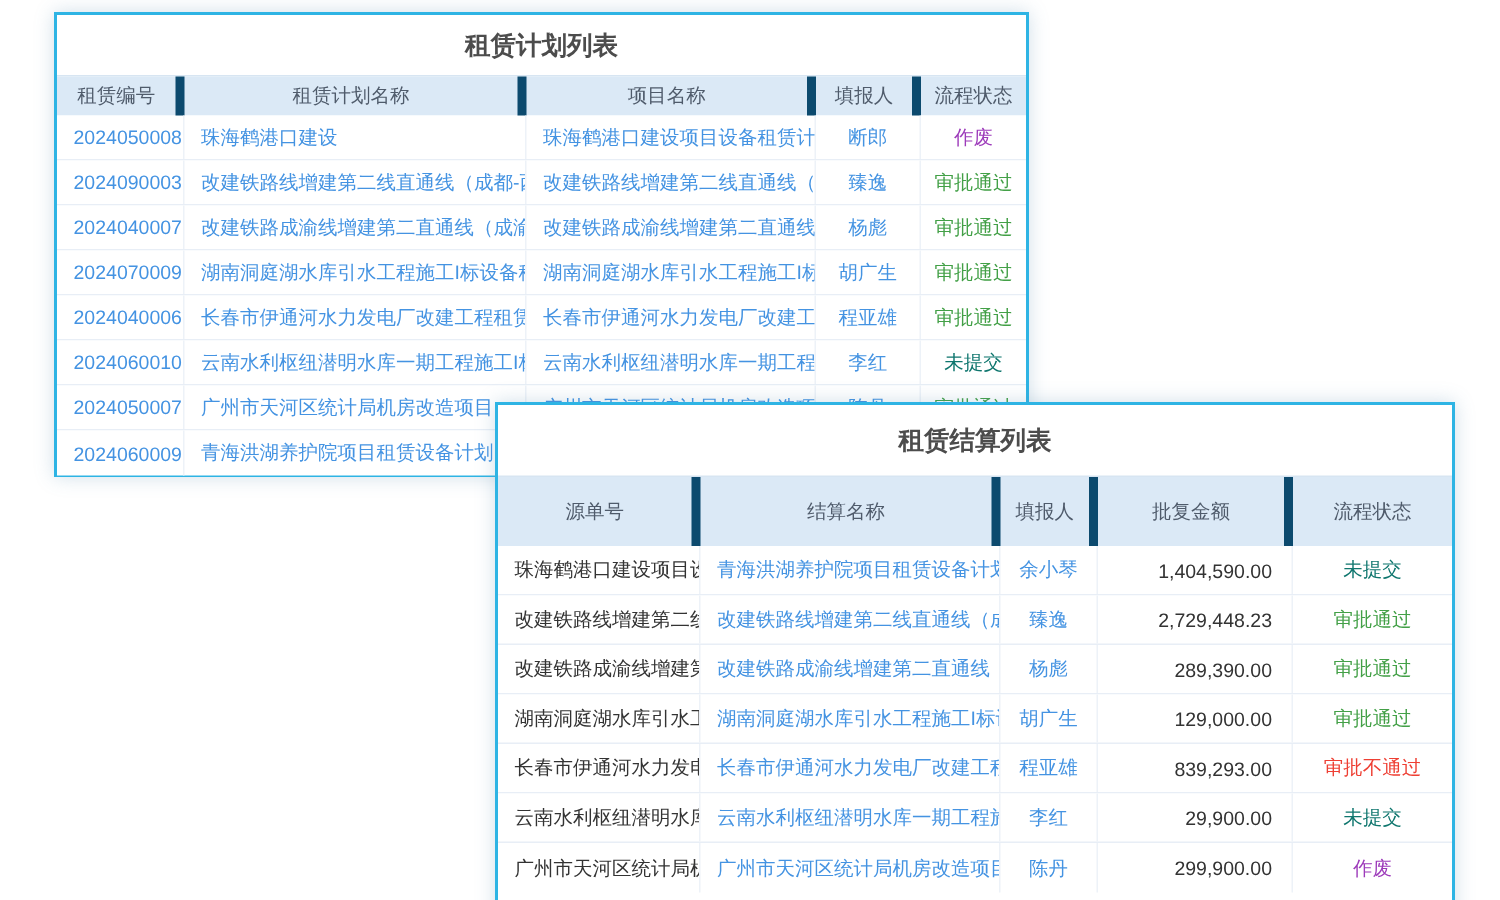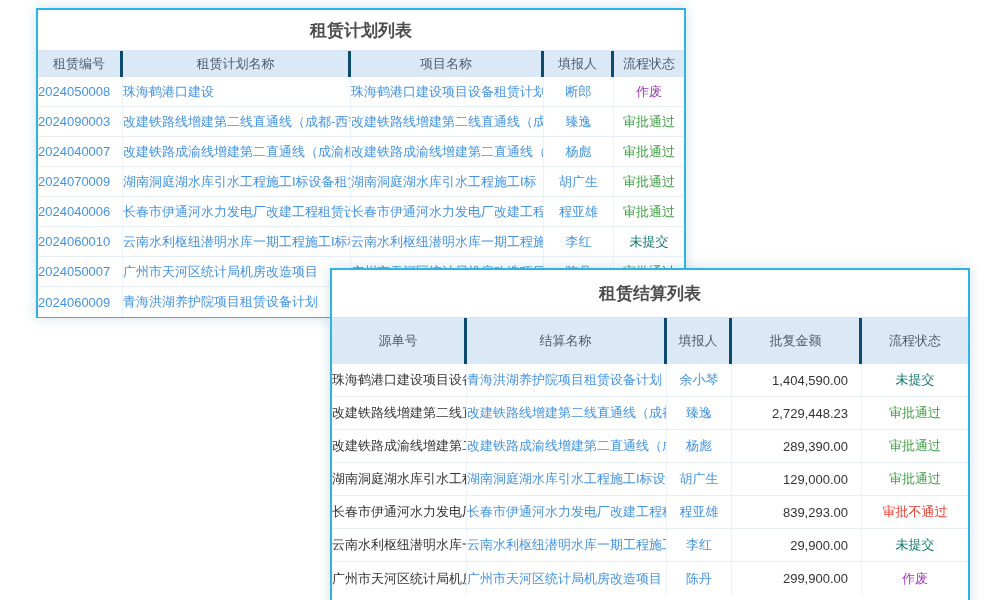--- a/index.html
+++ b/index.html
@@ -32,7 +32,7 @@
   #settlement-panel .thead{grid-template-columns:135px 200px 65px 130px 106px;height:46px;text-align:right;}
   .th{
     display:flex;align-items:center;justify-content:center;
-    border-right:3px solid #0c4a6e;overflow:hidden;white-space:nowrap;
+    border-right:6px solid #0c4a6e;overflow:hidden;white-space:nowrap;
   }
   .th:last-child{border-right:none;}
   .trow{

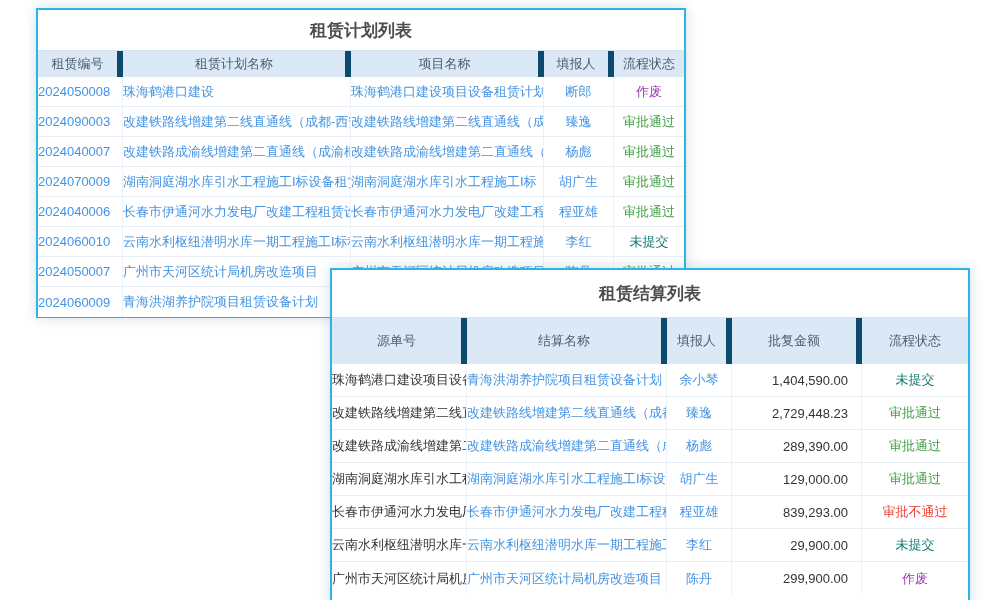--- a/index.html
+++ b/index.html
@@ -48,7 +48,7 @@
     overflow:hidden;white-space:nowrap;box-sizing:border-box;
   }
   .td:last-child{border-right:none;}
-  .td.left{justify-content:flex-start;padding-right:4px;}
+  .td.left{justify-content:flex-start;padding-left:11px;padding-right:4px;}
   .td.center{justify-content:center;}
   .td.right{justify-content:flex-end;padding-right:13px;}
   .blue{color:#4493e2;}

